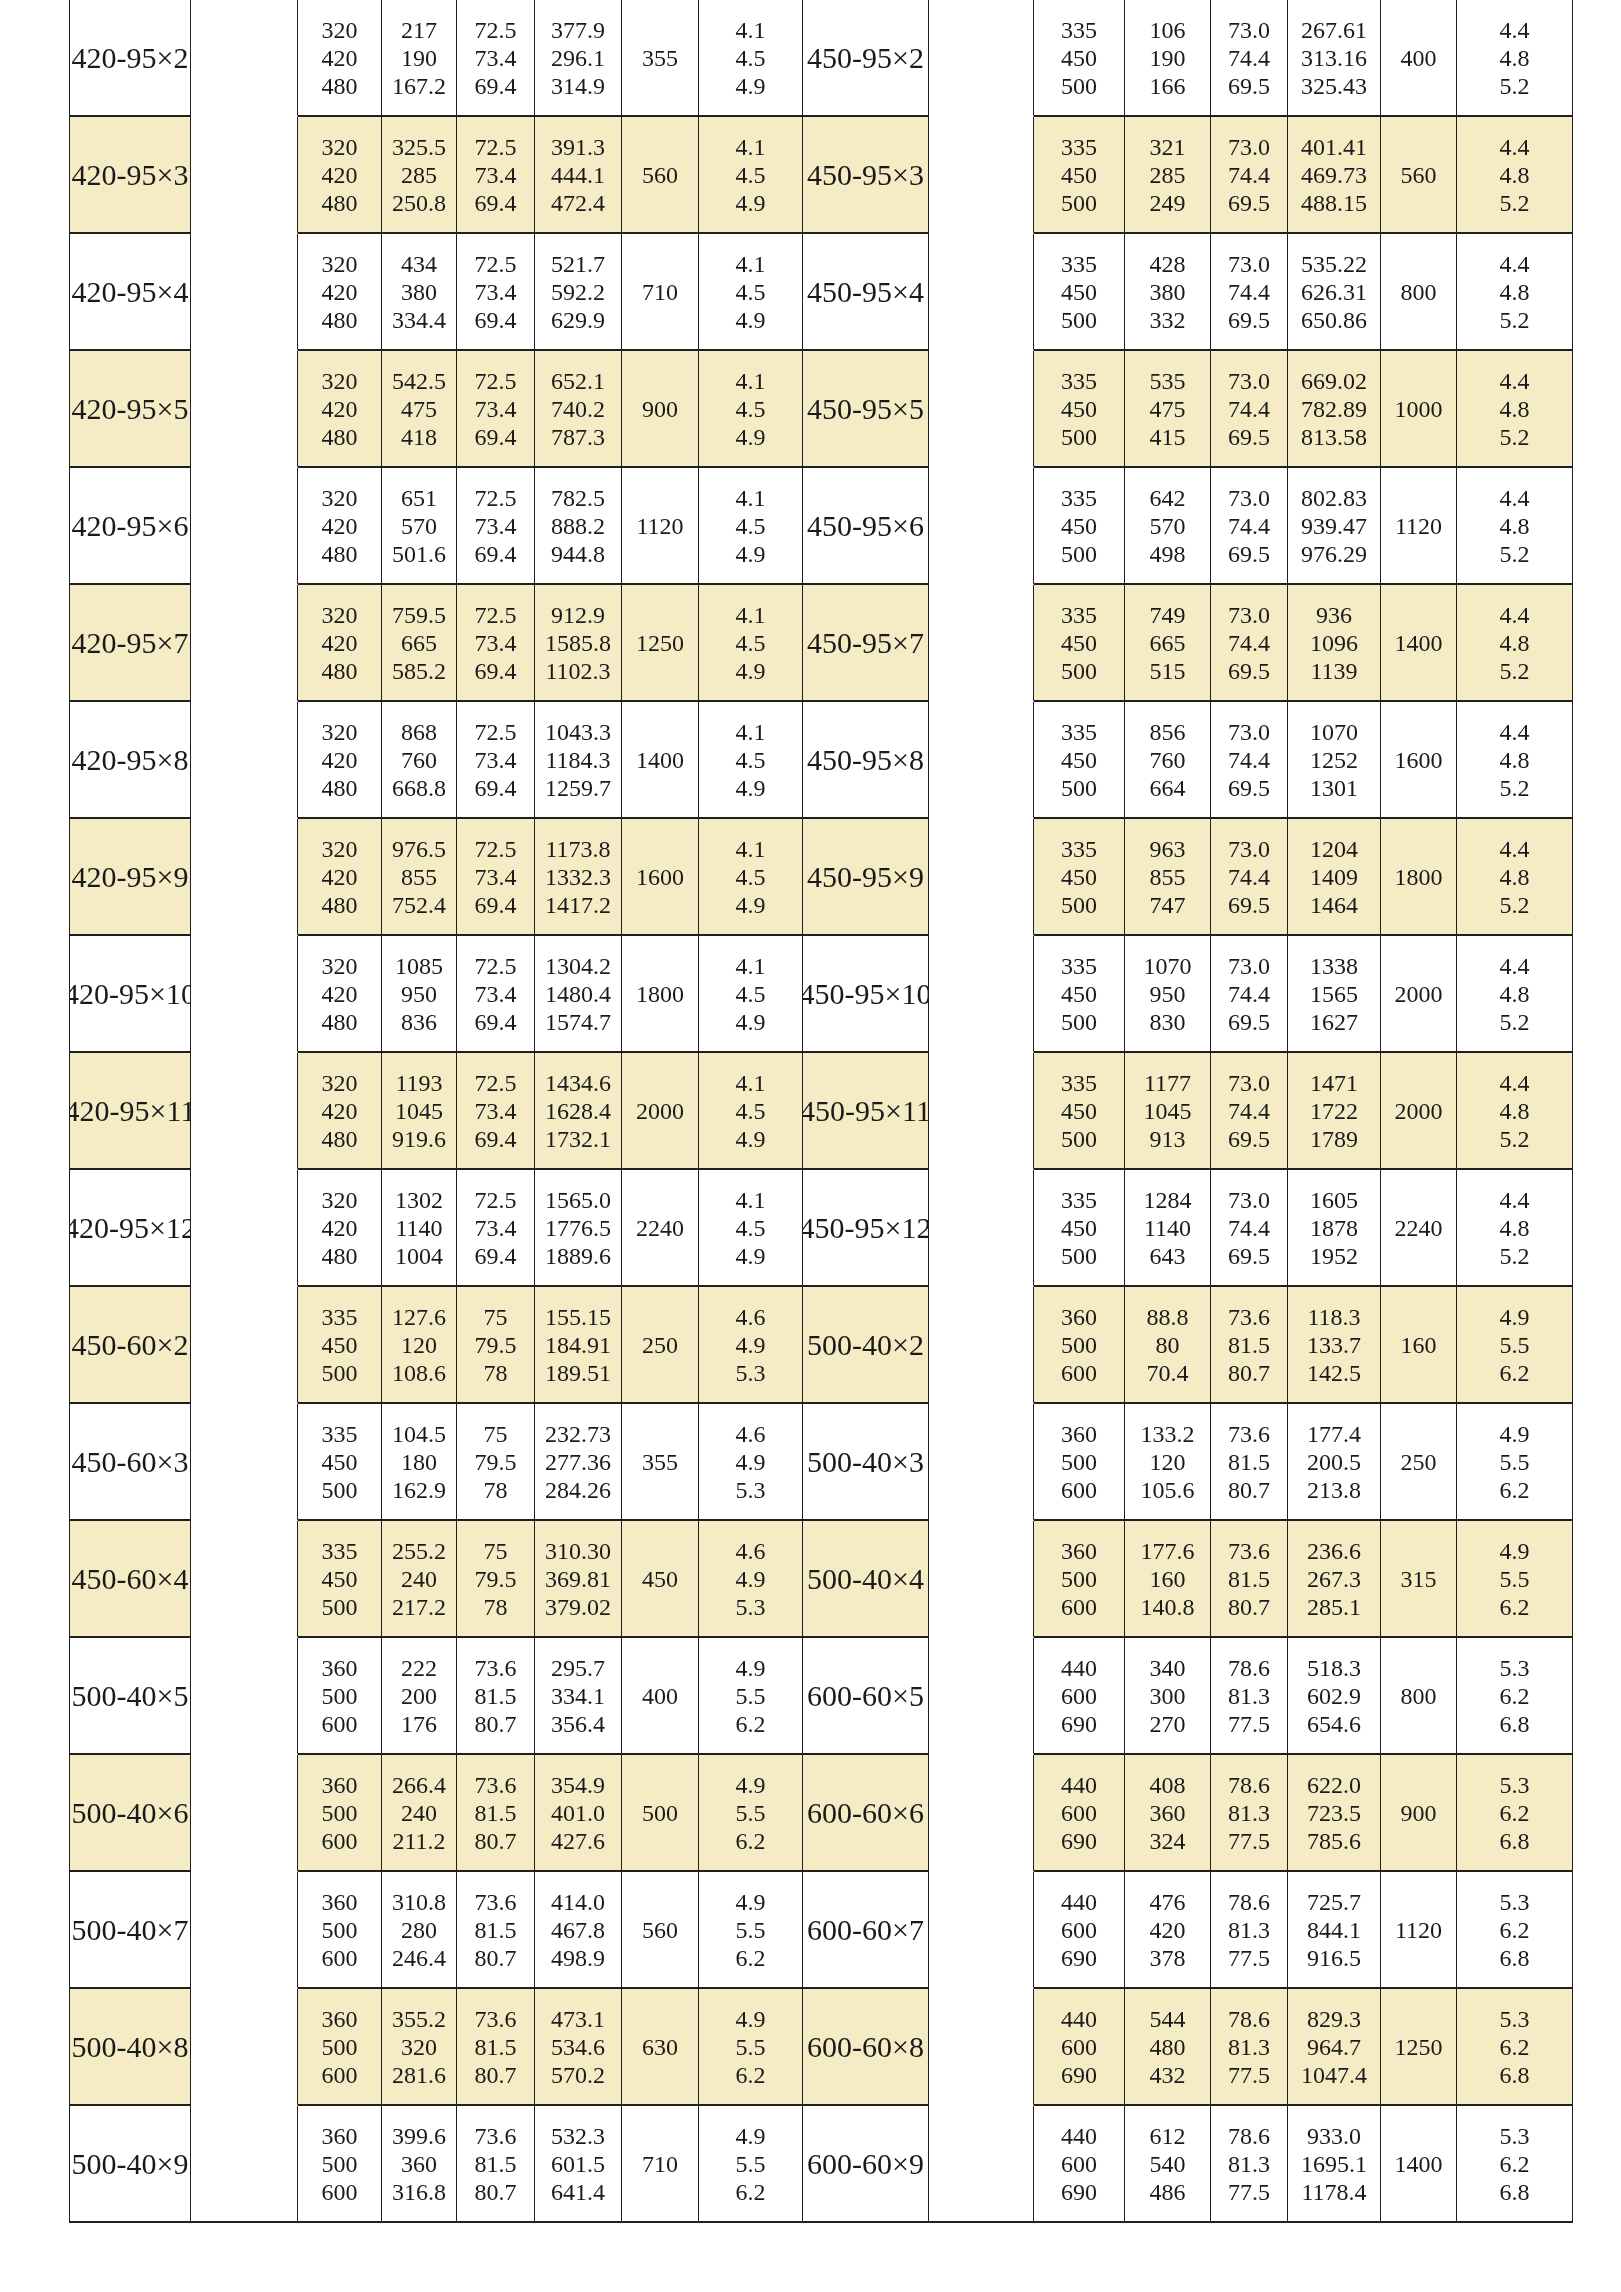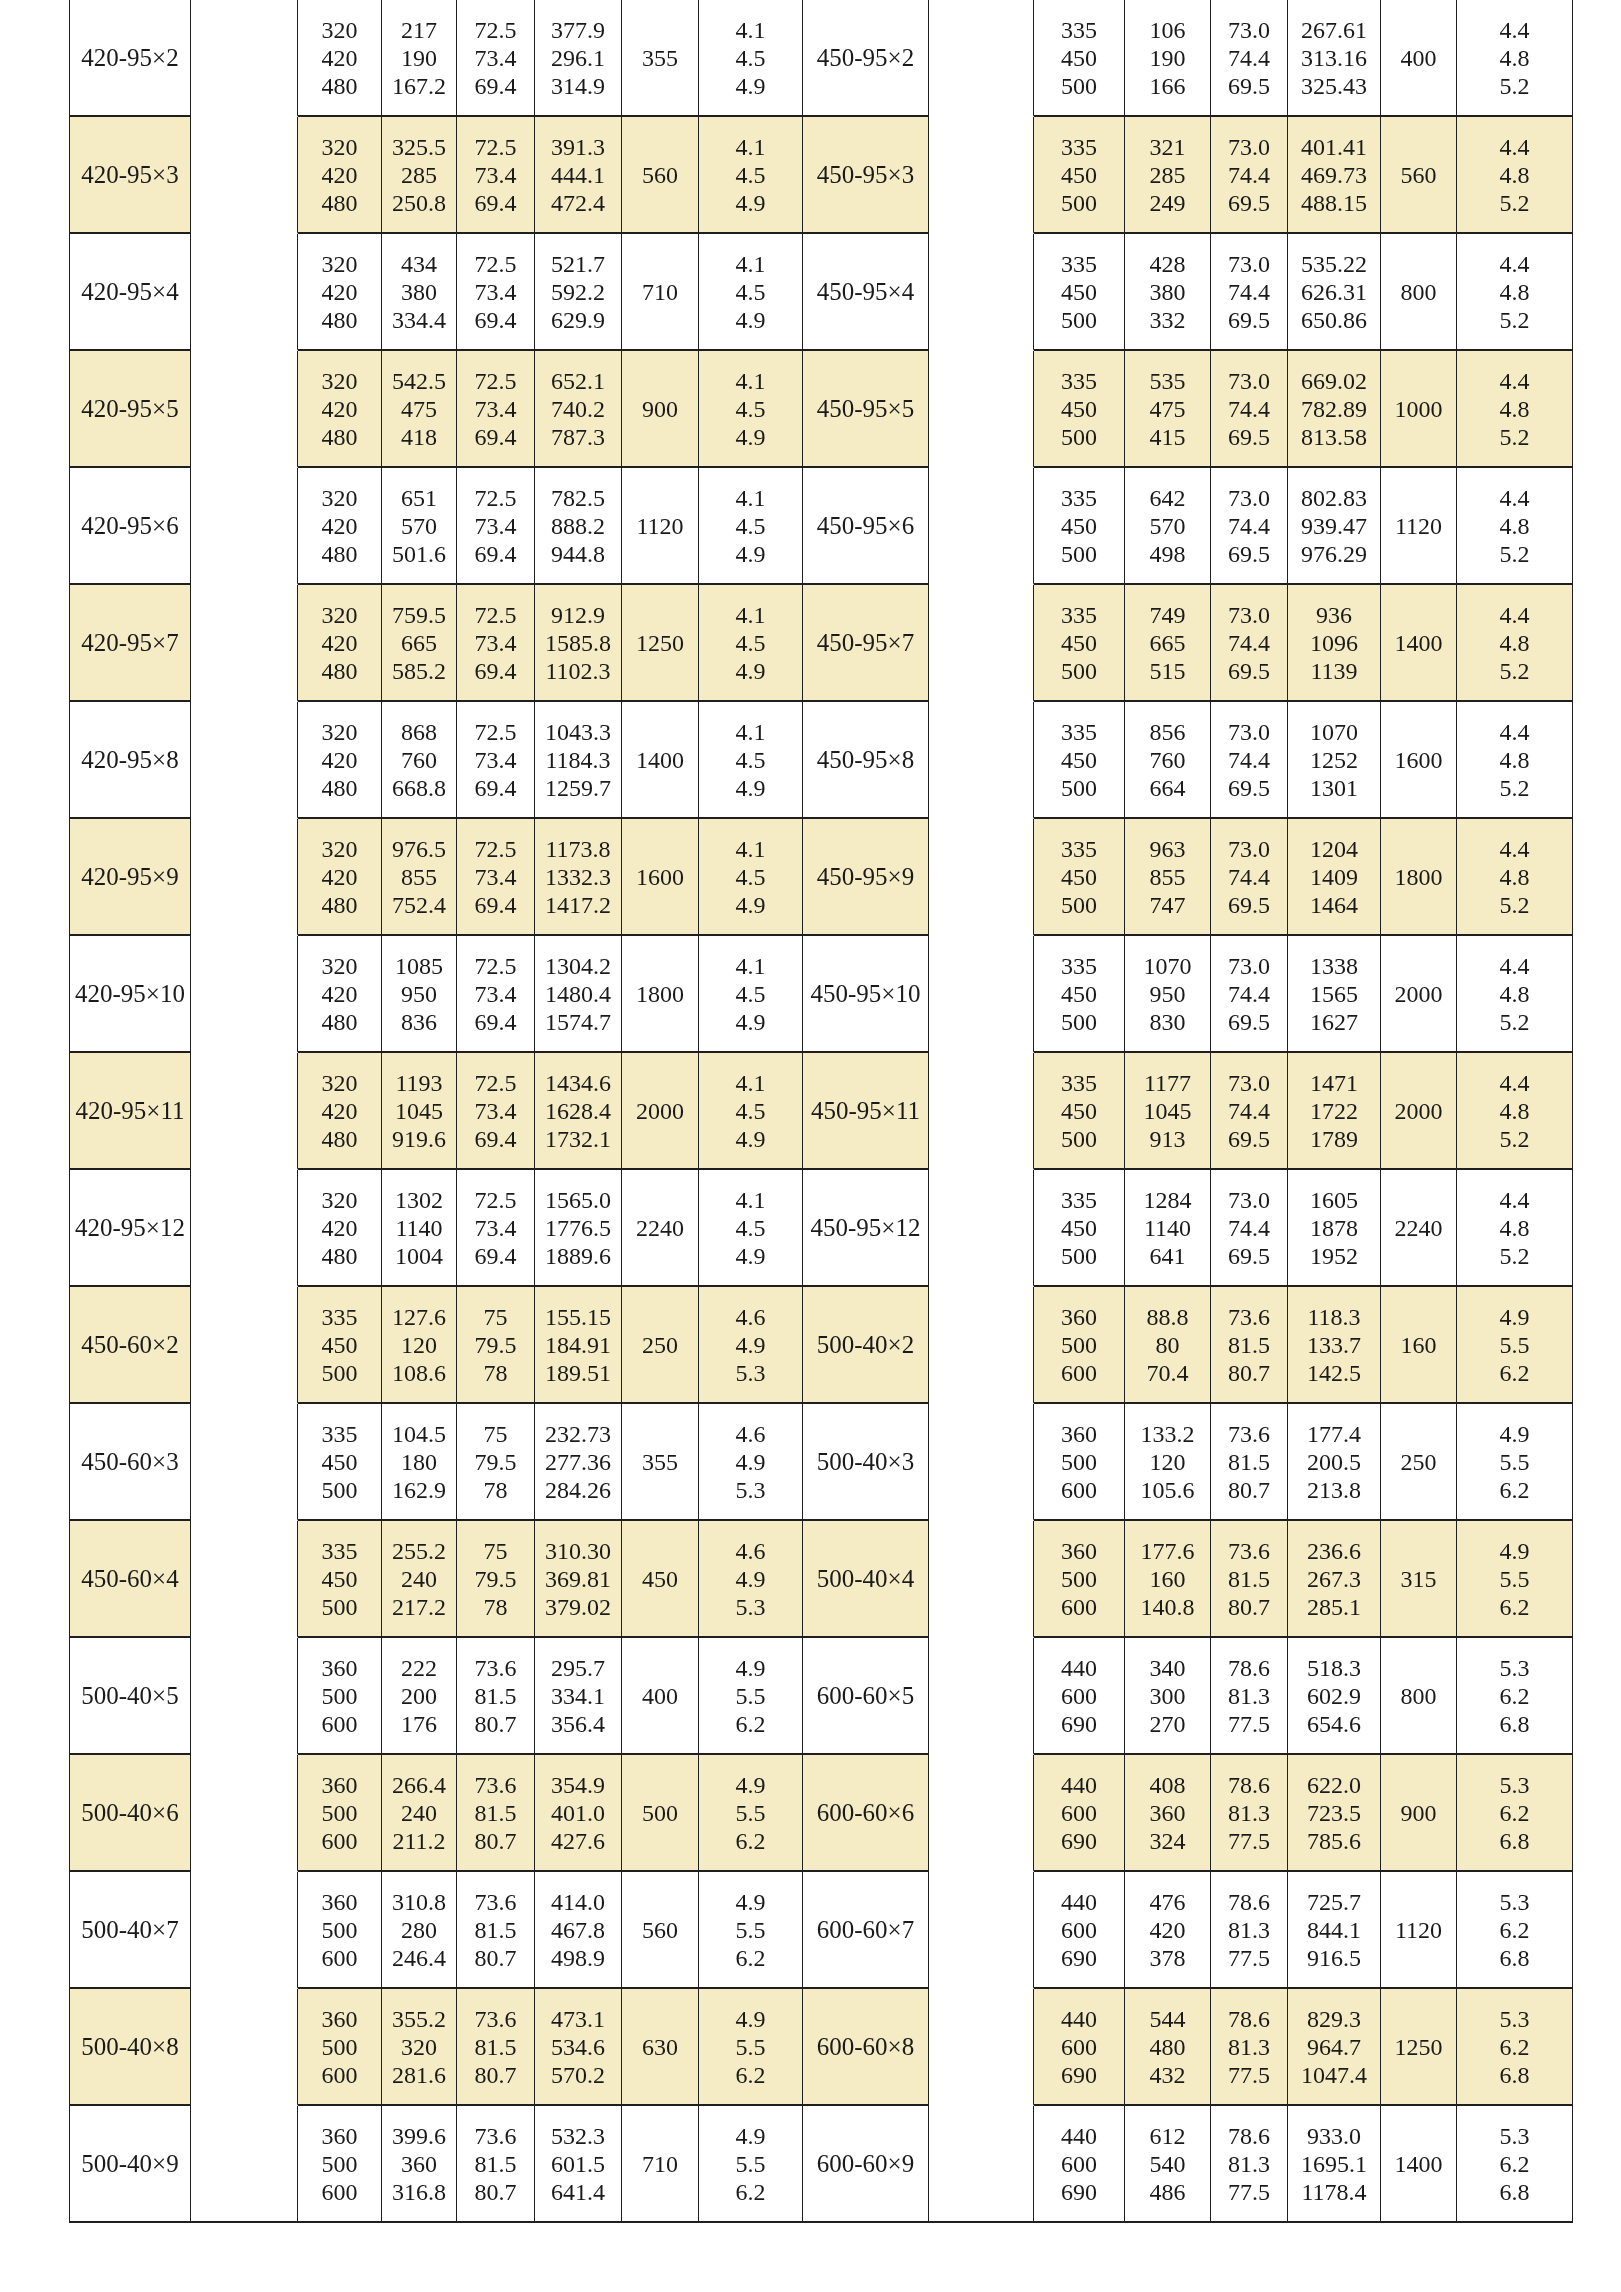--- a/index.html
+++ b/index.html
@@ -50,7 +50,7 @@
     text-align: center;
   }
   .model .line {
-    font-size: 25px;
+    font-size: 30px;
     line-height: 27px;
   }
 </style>

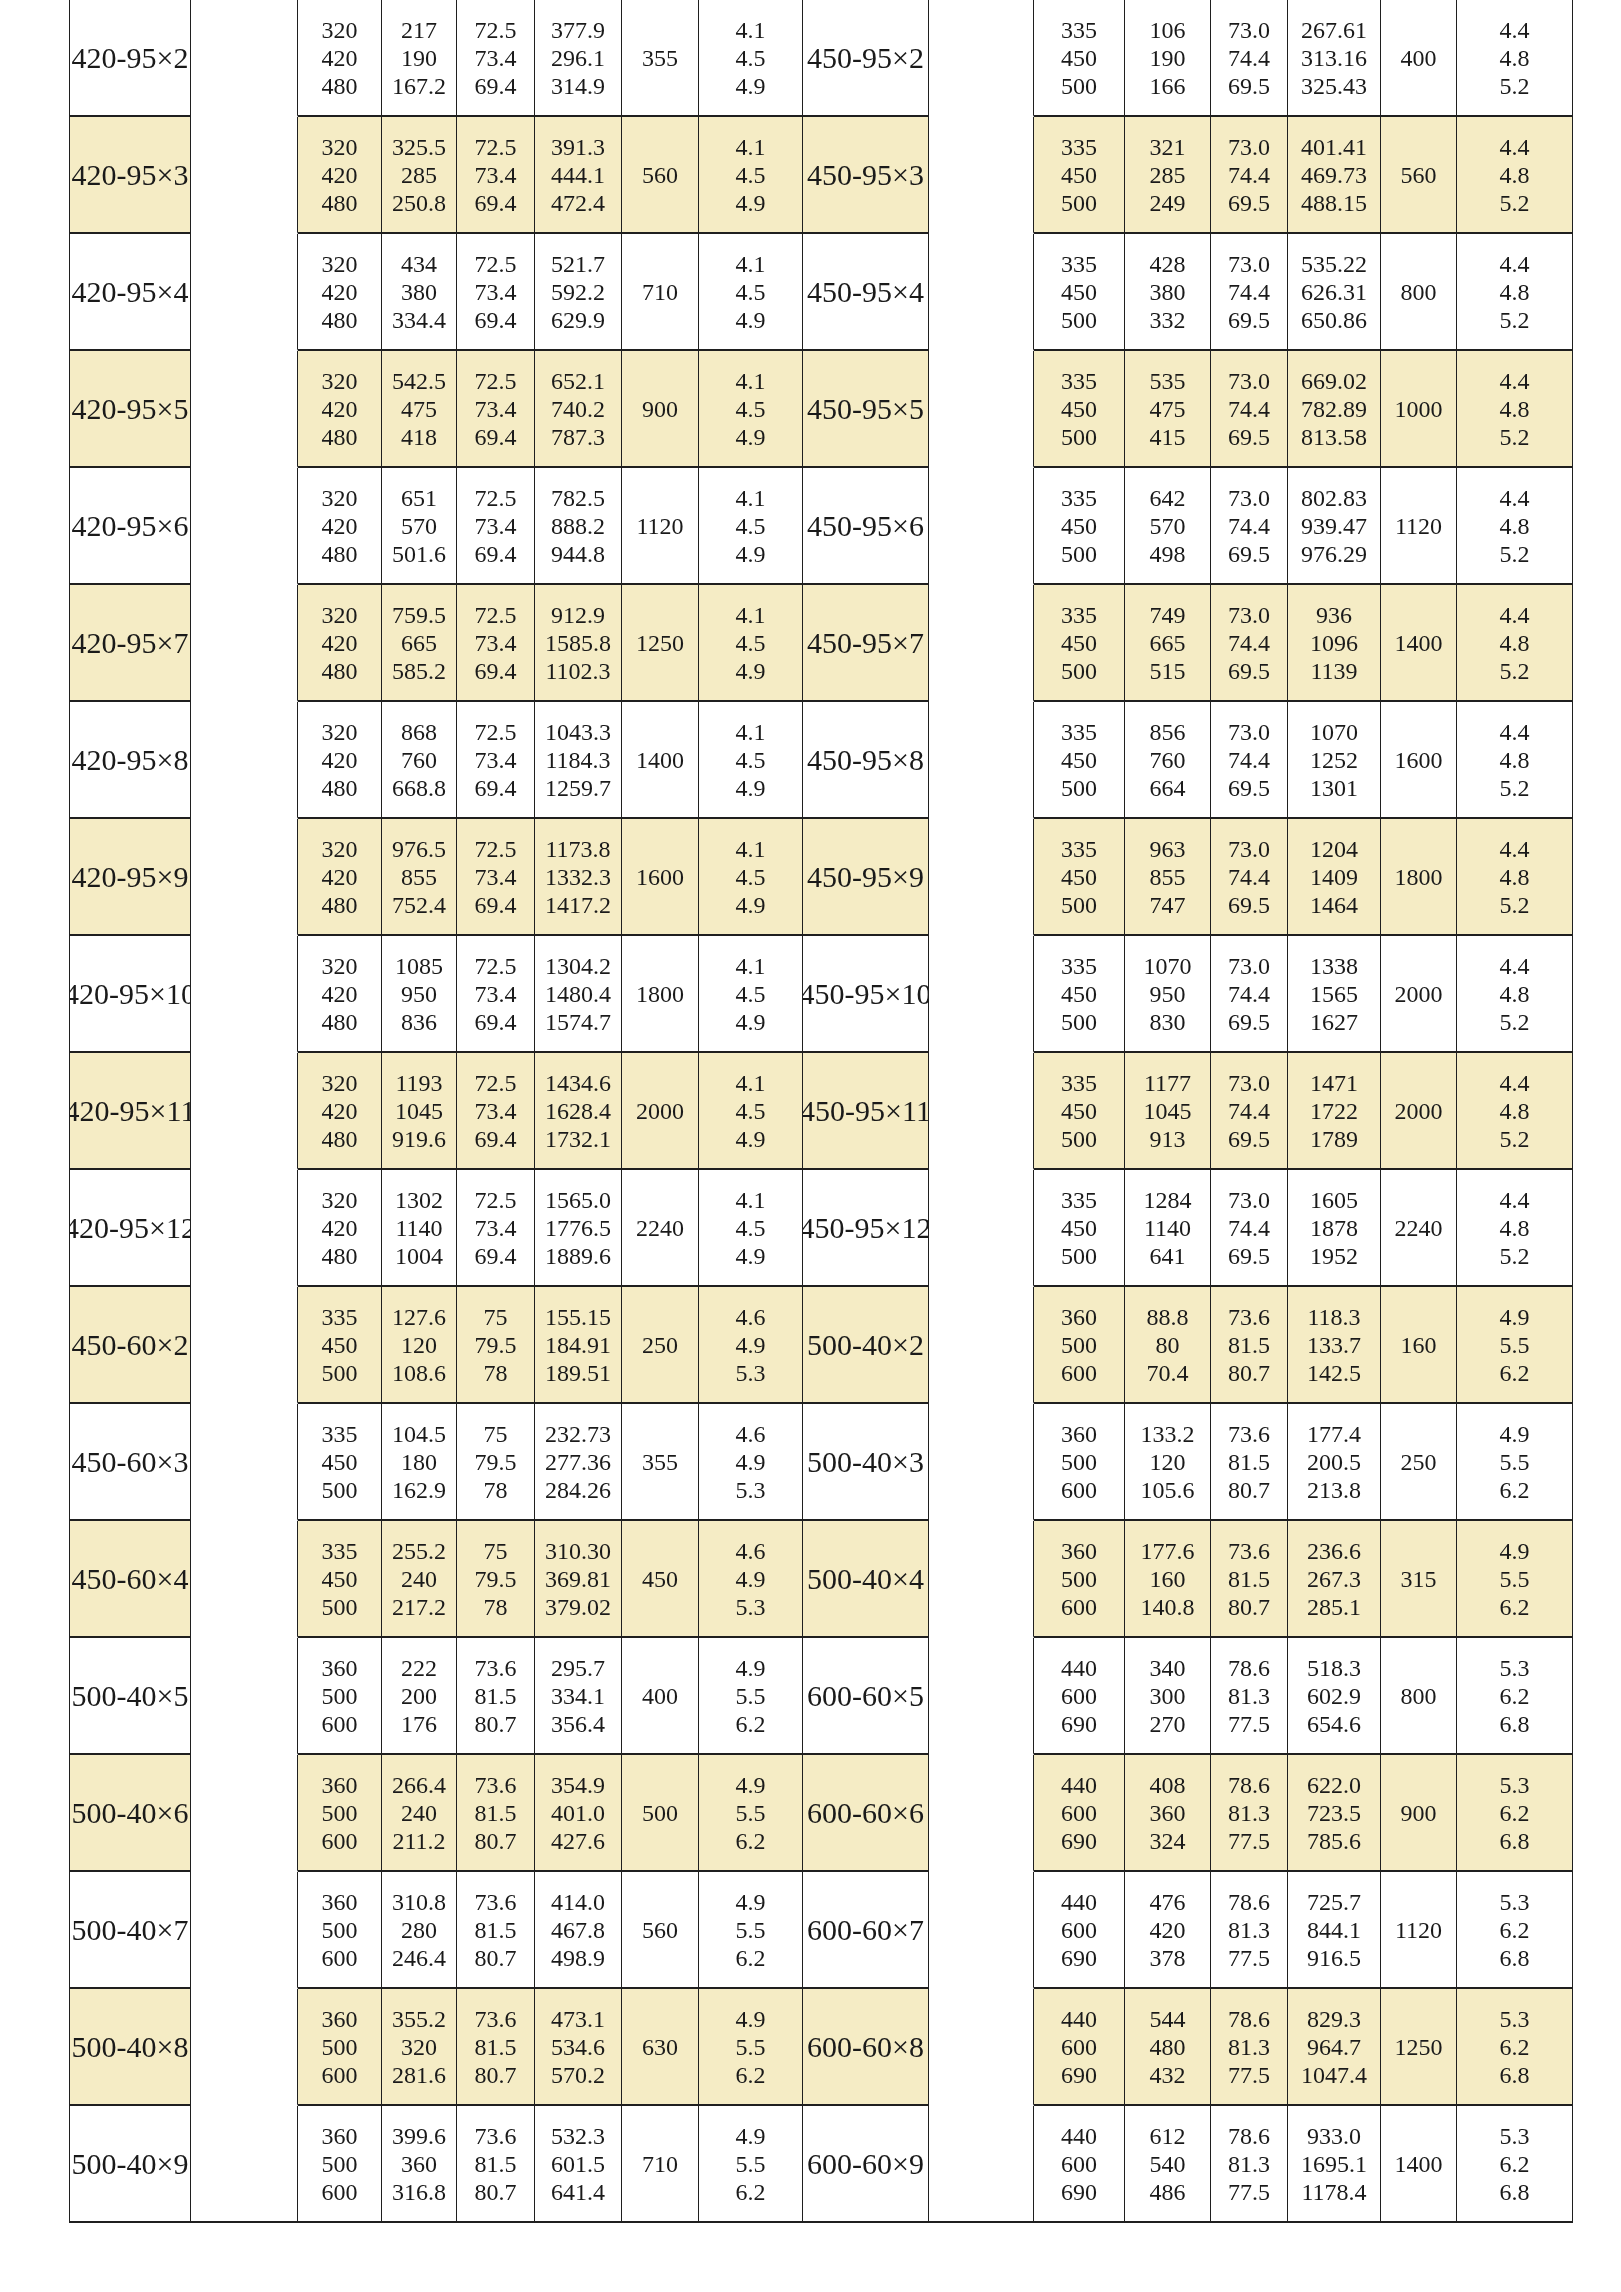--- a/index.html
+++ b/index.html
@@ -743,7 +743,7 @@
       <div class="cell">
         <div class="line">1284</div>
         <div class="line">1140</div>
-        <div class="line">641</div>
+        <div class="line">643</div>
       </div>
       <div class="cell">
         <div class="line">73.0</div>

